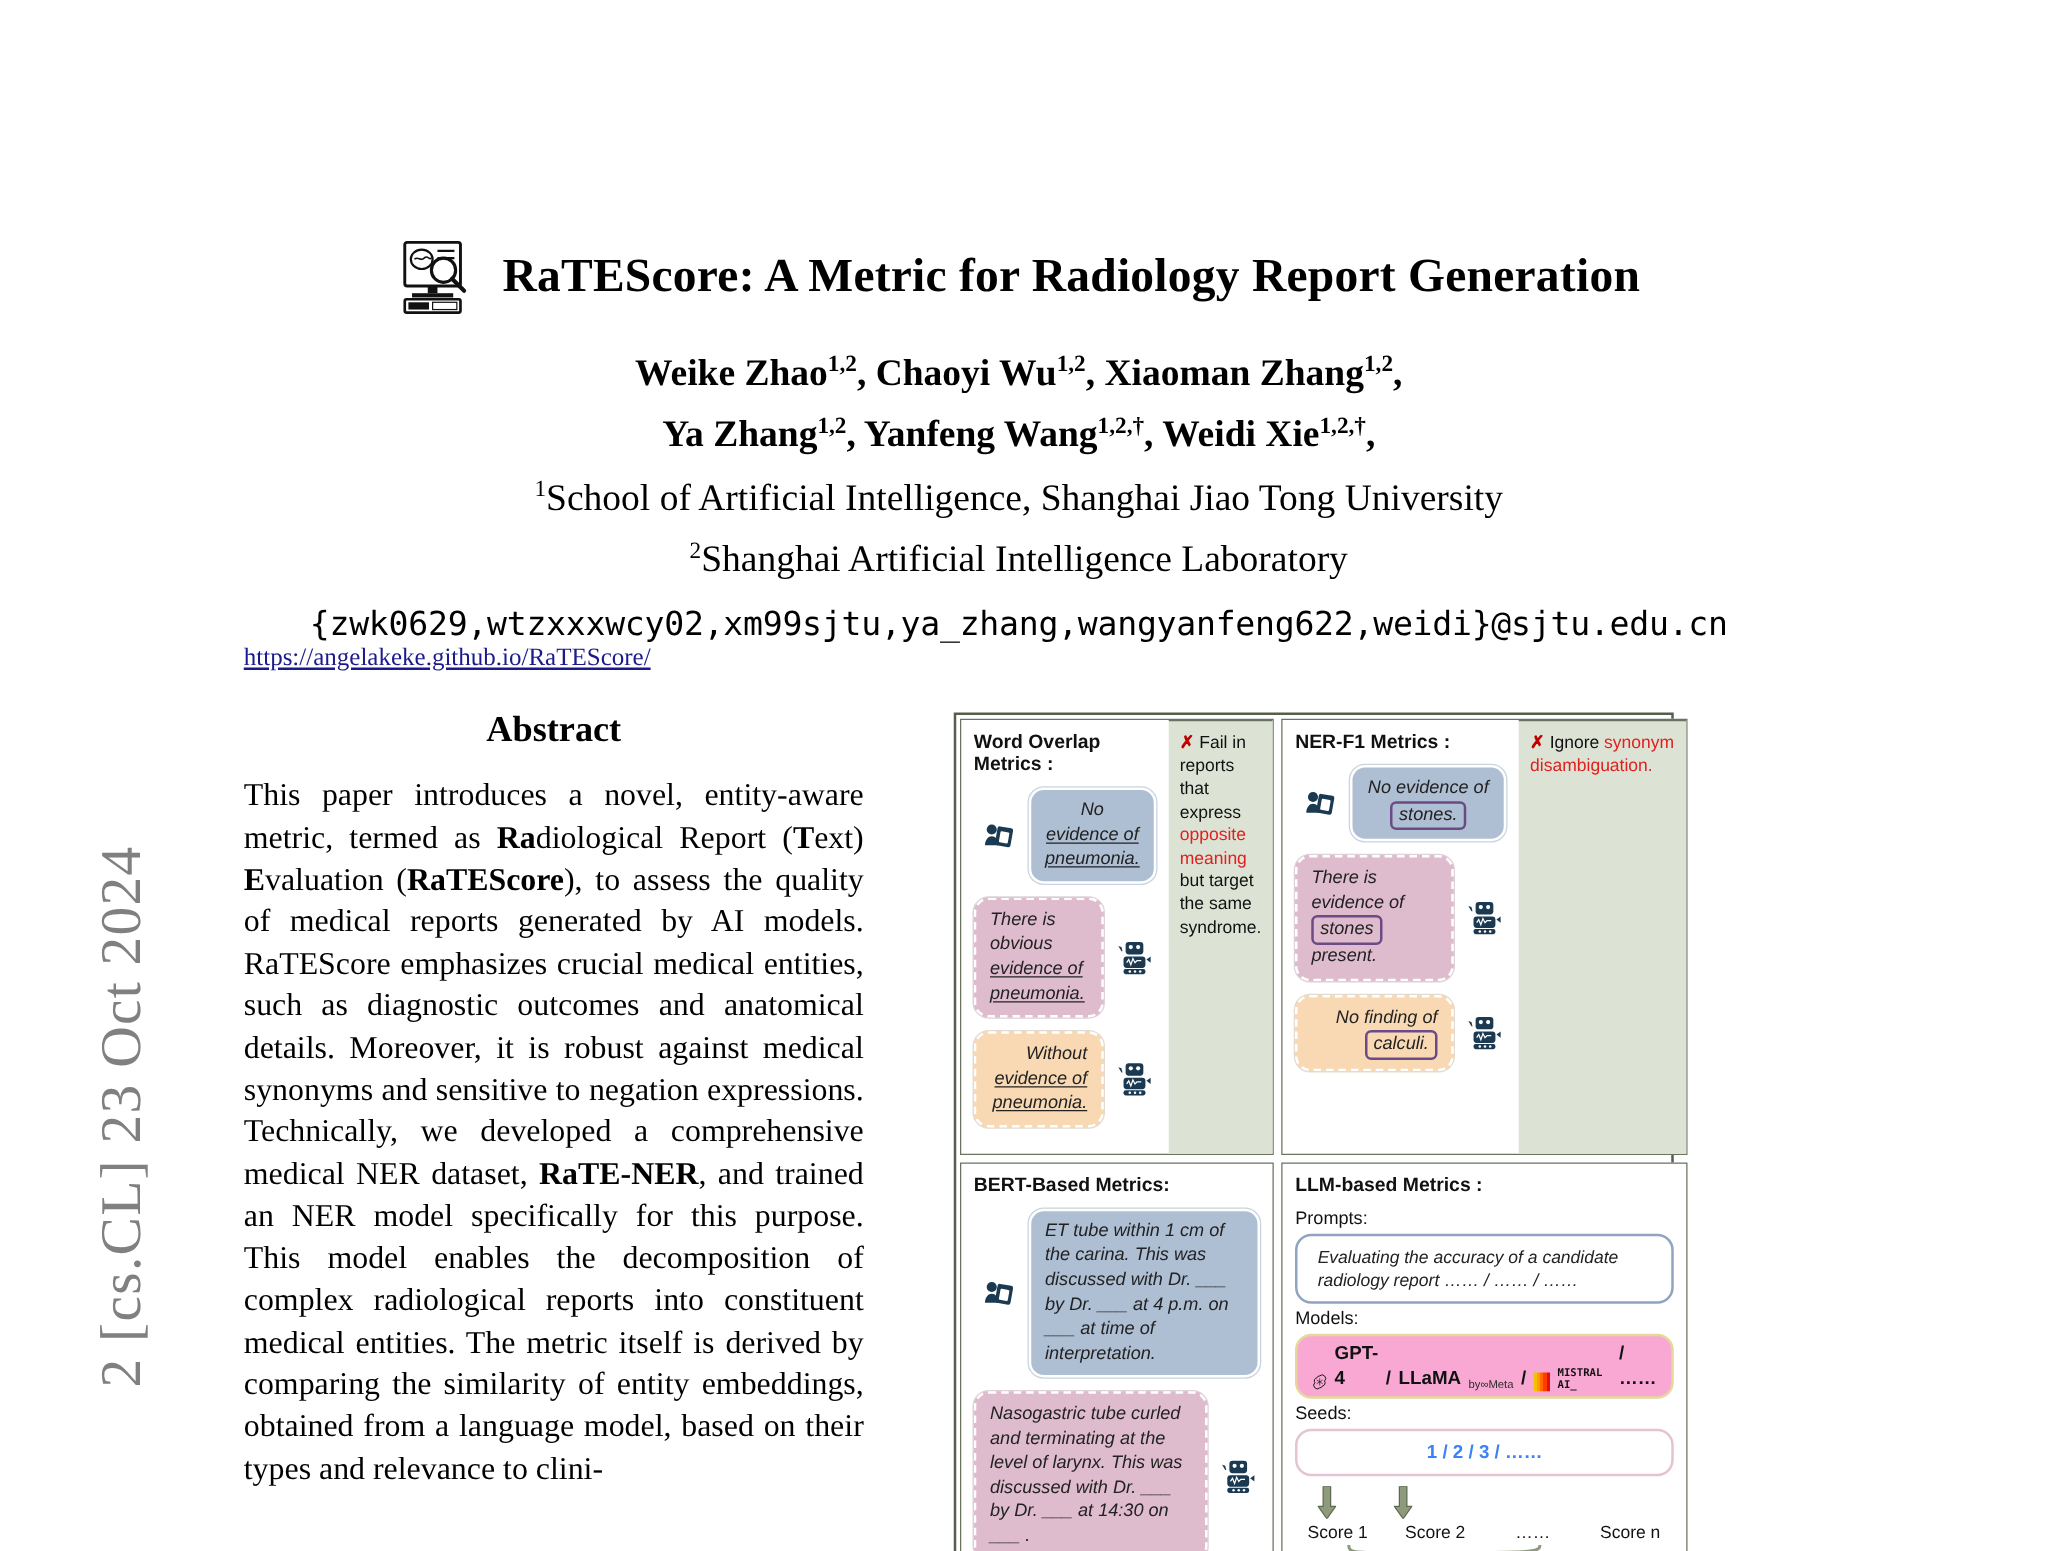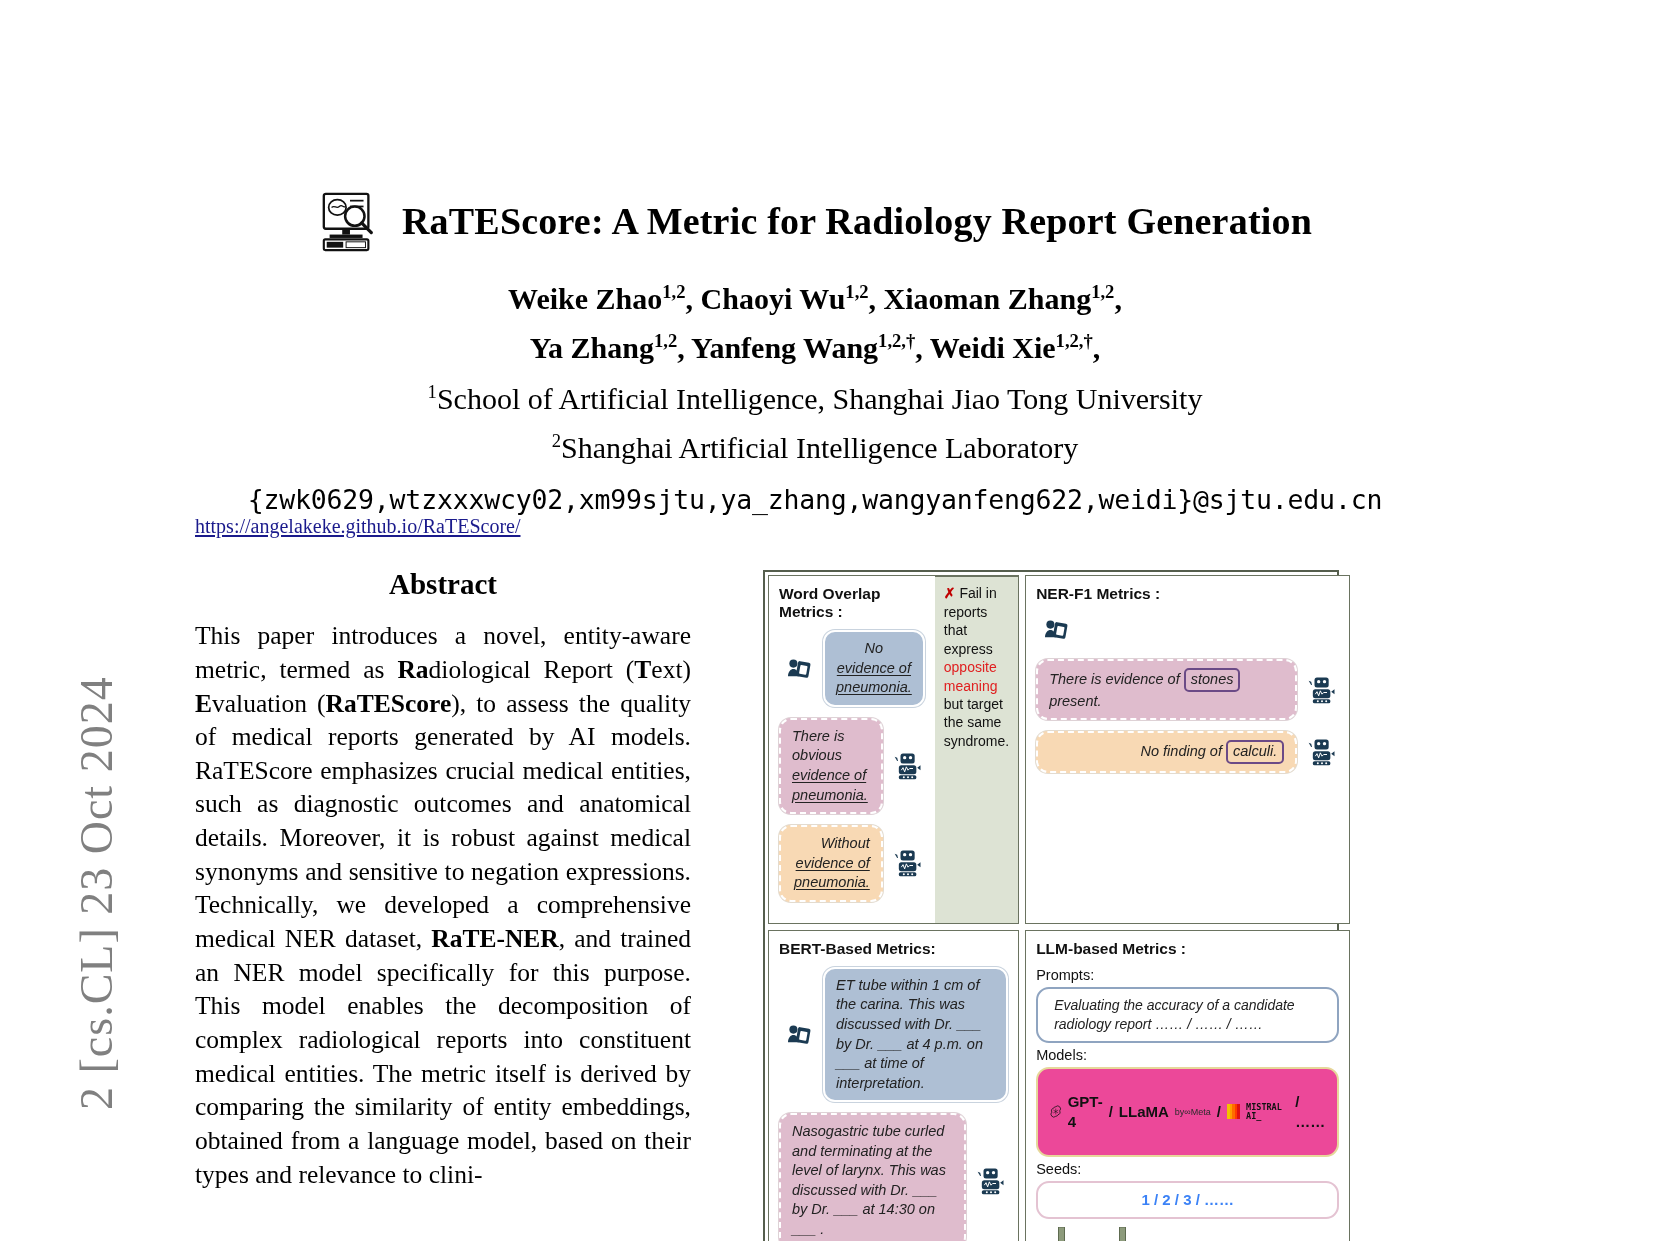--- a/index.html
+++ b/index.html
@@ -437,6 +437,7 @@
                 </svg>
               </div>
             </div>
+            <div class="quad-footer"><span class="xmark">✗</span> Ignore <span class="red">synonym disambiguation.</span></div>
           </div>
 
           <div class="fig-quadrant">

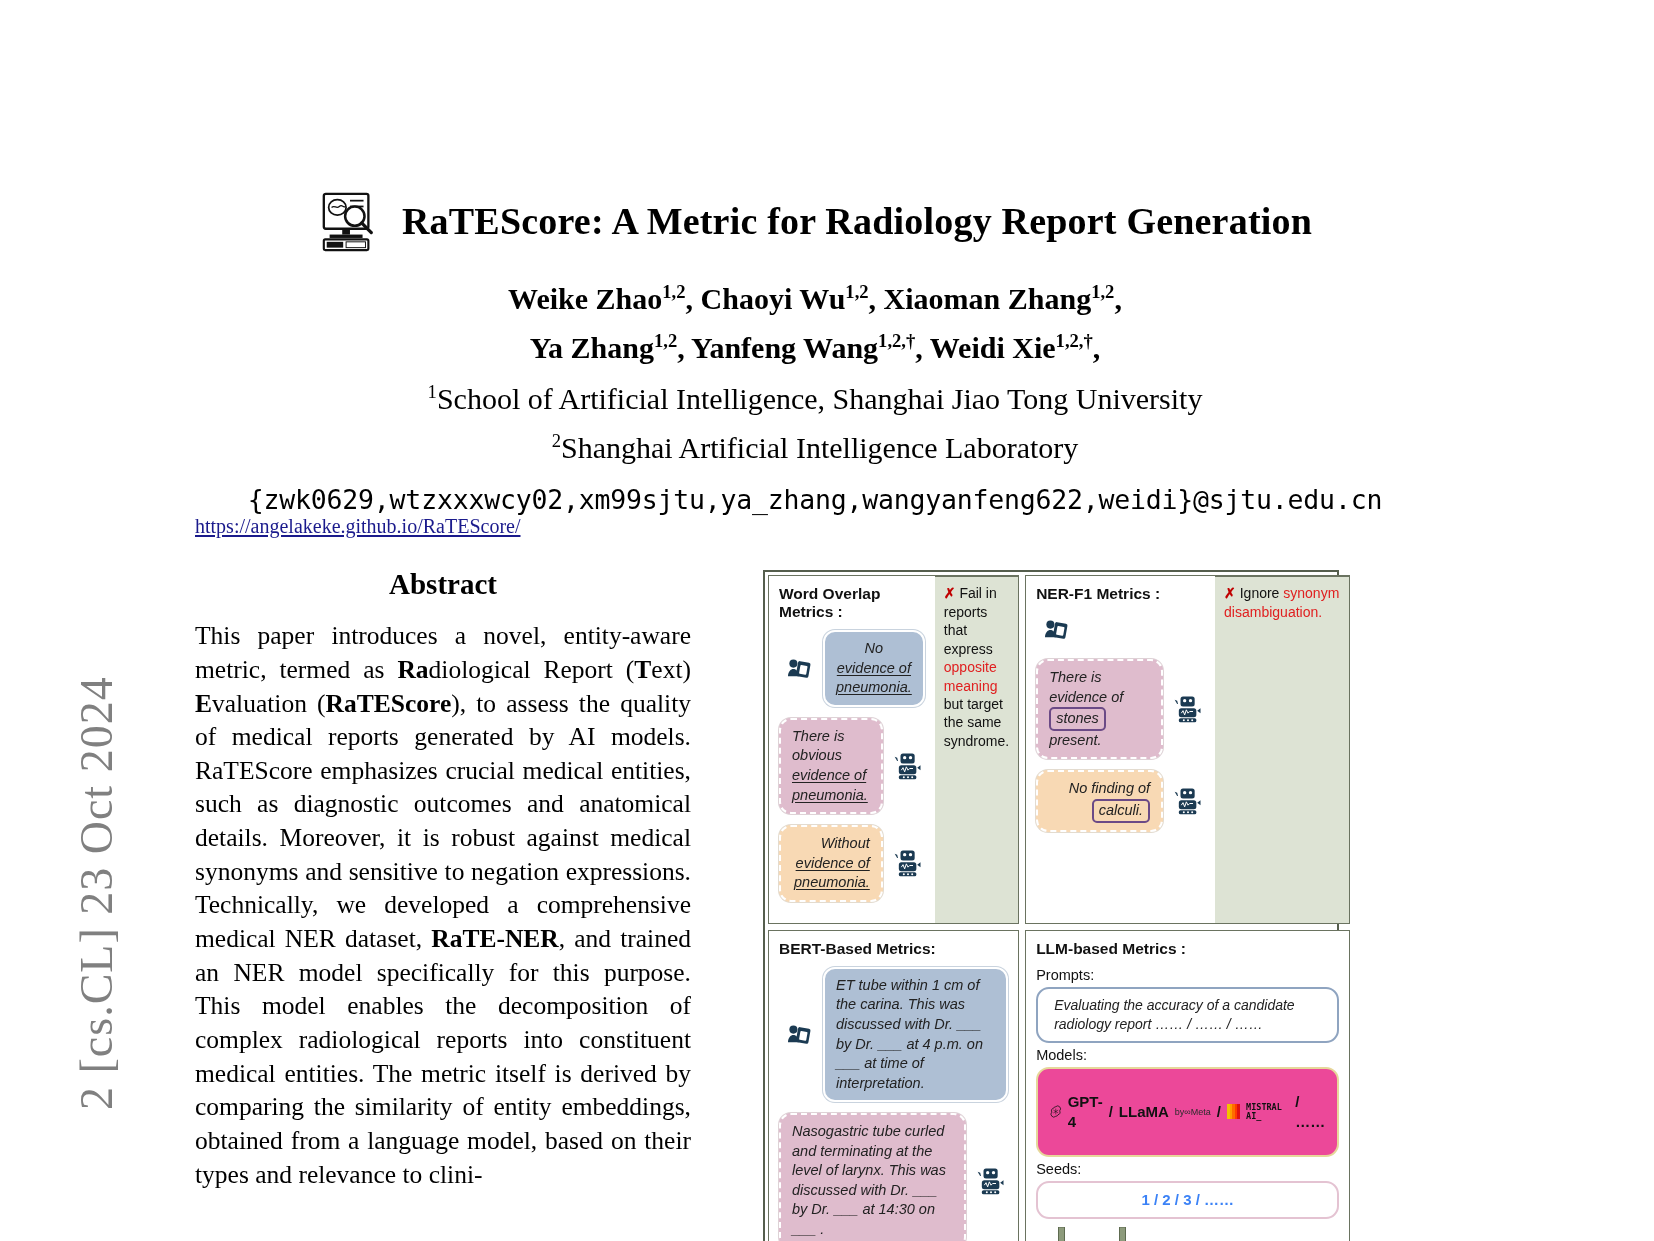--- a/index.html
+++ b/index.html
@@ -401,6 +401,7 @@
                   <rect x="20" y="12" width="14" height="17" rx="2" transform="rotate(10 27 20)" fill="#1b3a52"></rect>
                   <rect x="23" y="16" width="8" height="10" rx="1" transform="rotate(10 27 21)" fill="#fff"></rect>
                 </svg>
+                <div class="bubble blue grow">No evidence of <span class="ent">stones.</span></div>
               </div>
 
               <div class="msg-row right">

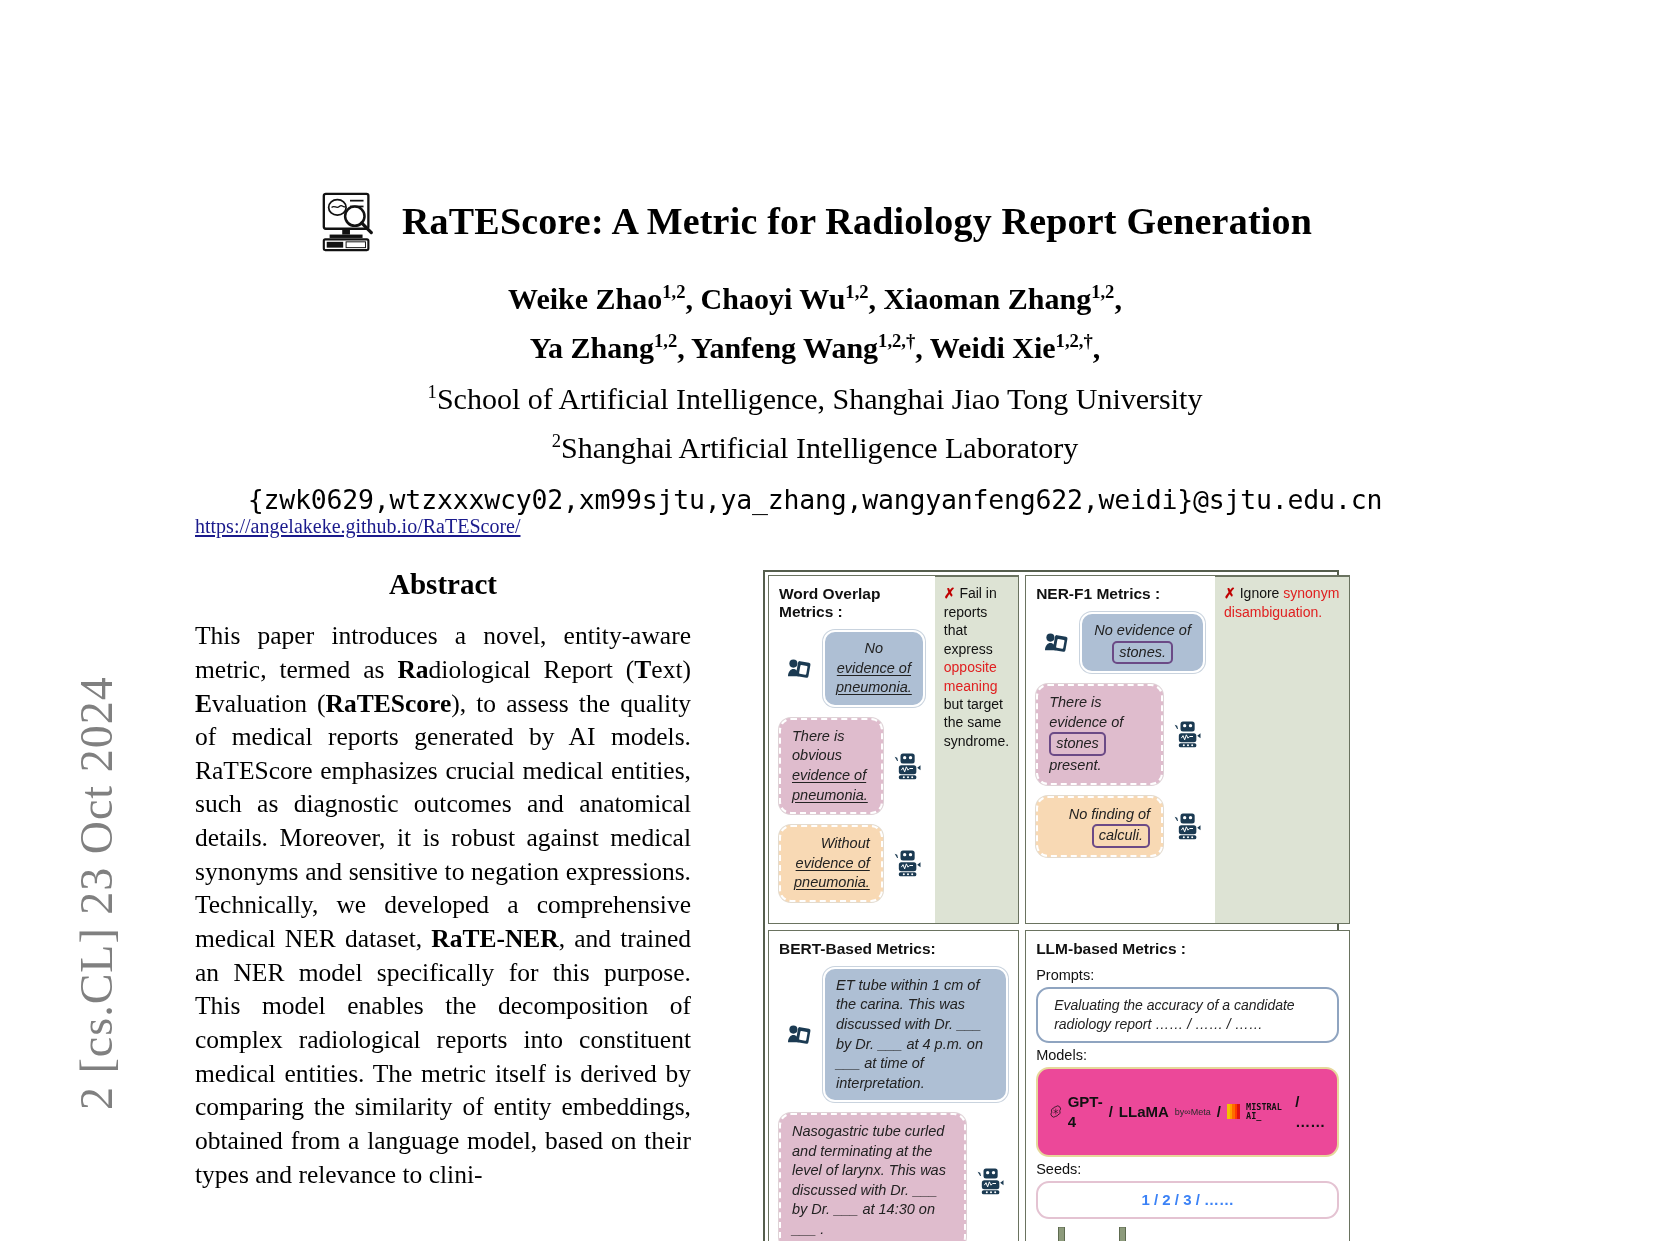--- a/index.html
+++ b/index.html
@@ -231,15 +231,15 @@
     color: #222;
   }
   .llm-box.models {
-    background: #ec4899;
+    background: #f9a8d4;
     border: 2px solid #e6d79a;
     display: flex;
-    align-items: center;
+    align-items: flex-end;
     gap: 6px;
     font-weight: bold;
     font-size: 15px;
     color: #111;
-    padding: 23px 12px;
+    padding: 4px 12px;
   }
   .llm-box.seeds {
     background: #fff;

